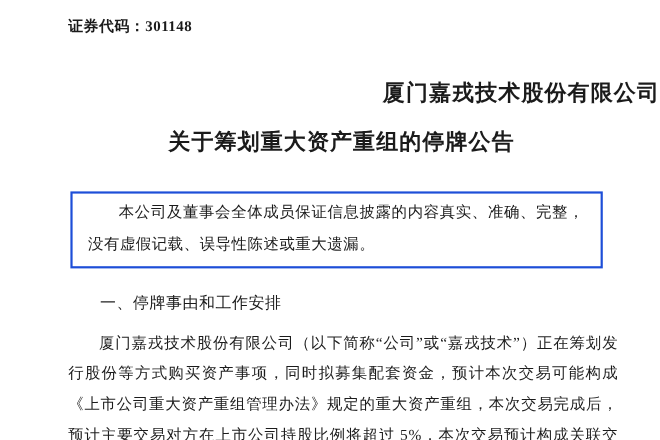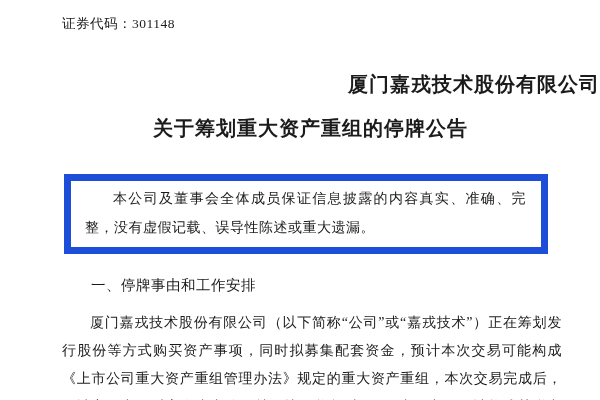--- a/index.html
+++ b/index.html
@@ -24,6 +24,7 @@
     font-size: 13.5px;
     letter-spacing: 0.5px;
     white-space: nowrap;
+    font-weight: bold;
   }
   .doc-header .hdr-item { display: inline-block; }
   .doc-title-1 {

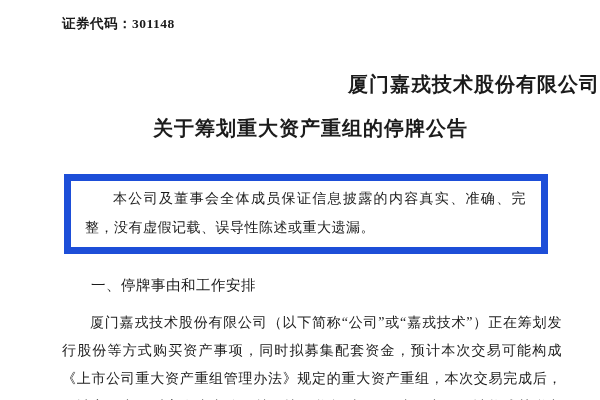--- a/index.html
+++ b/index.html
@@ -46,7 +46,7 @@
     box-sizing: border-box;
     margin: 32px 0 0 64px;
     width: 484px;
-    border: 7px solid #1d4ed8;
+    border: 2px solid #1d4ed8;
     padding: 3px 15px 5px 14px;
     font-size: 14px;
     line-height: 29px;

